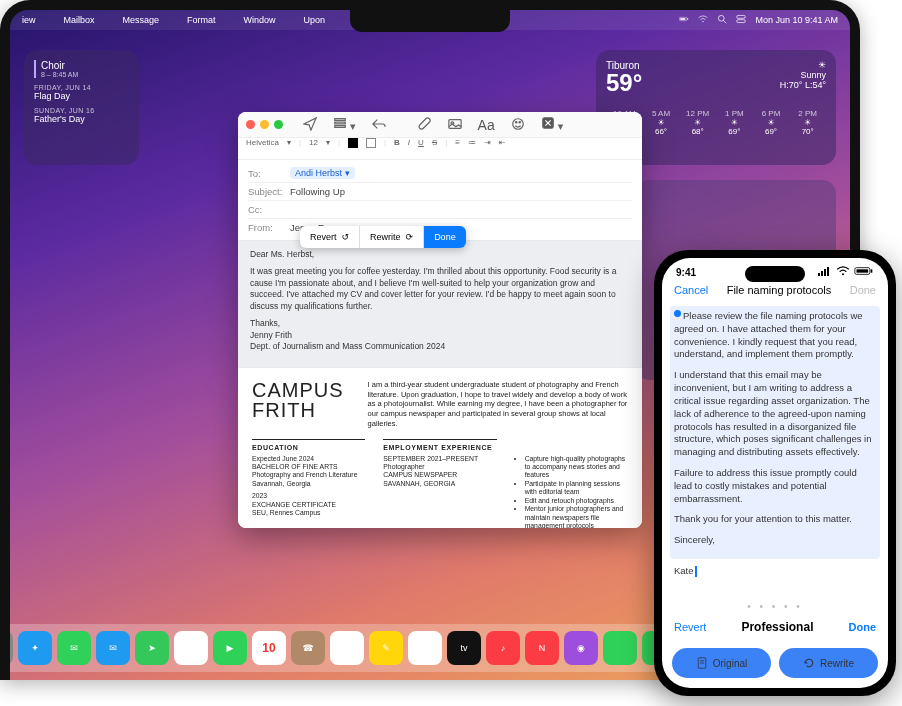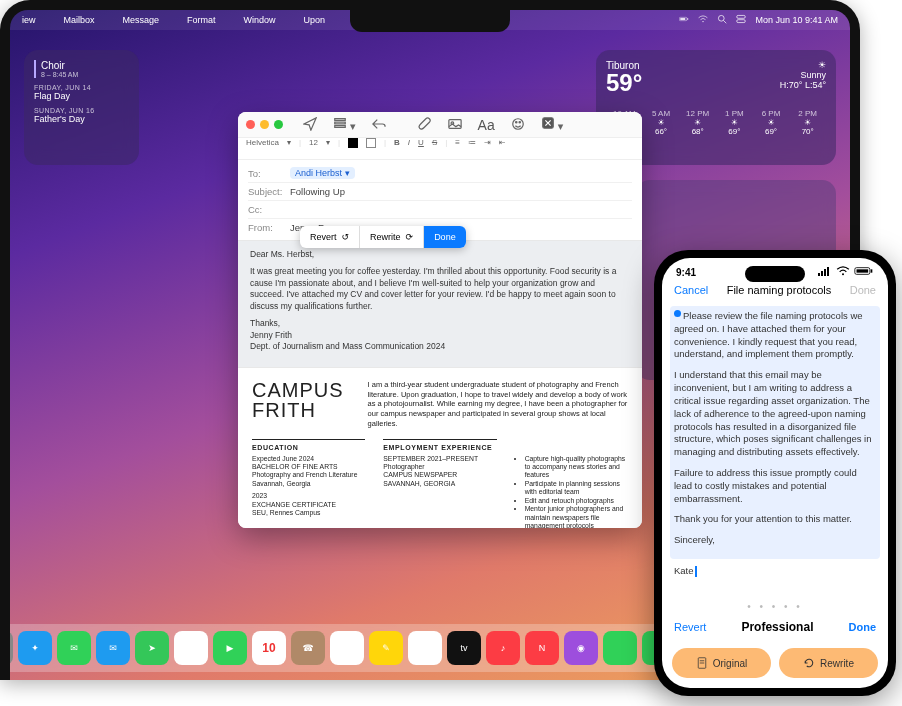--- a/index.html
+++ b/index.html
@@ -75,7 +75,7 @@
   .tone-bar .dn{color:#0a7aff;font-weight:600}
   .dots{text-align:center;font-size:10px;color:#bbb;letter-spacing:3px;padding-bottom:4px}
   .action-row{display:flex;gap:8px;padding:6px 10px 10px}
-  .action-btn{flex:1;background:#fdba74;border-radius:16px;height:30px;display:flex;align-items:center;justify-content:center;gap:5px;font-size:10px;color:#333}
+  .action-btn{flex:1;background:#3b82f6;border-radius:16px;height:30px;display:flex;align-items:center;justify-content:center;gap:5px;font-size:10px;color:#333}
   .action-btn svg{width:12px;height:12px}
 </style>
 </head>

